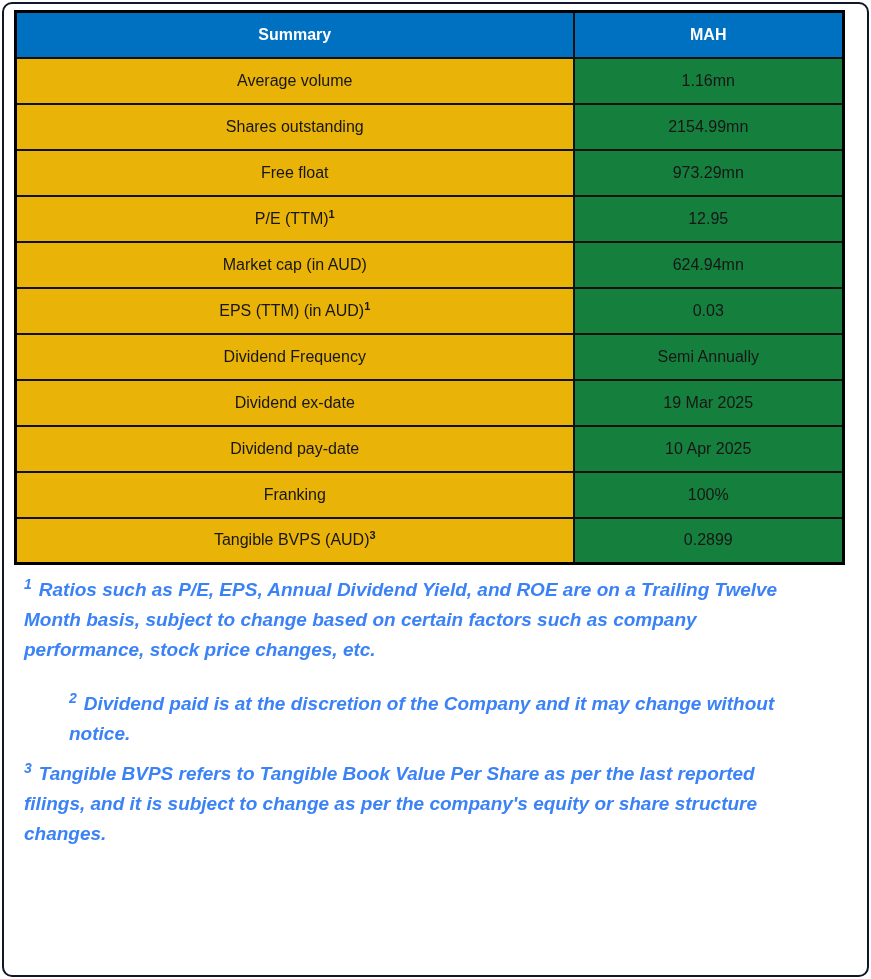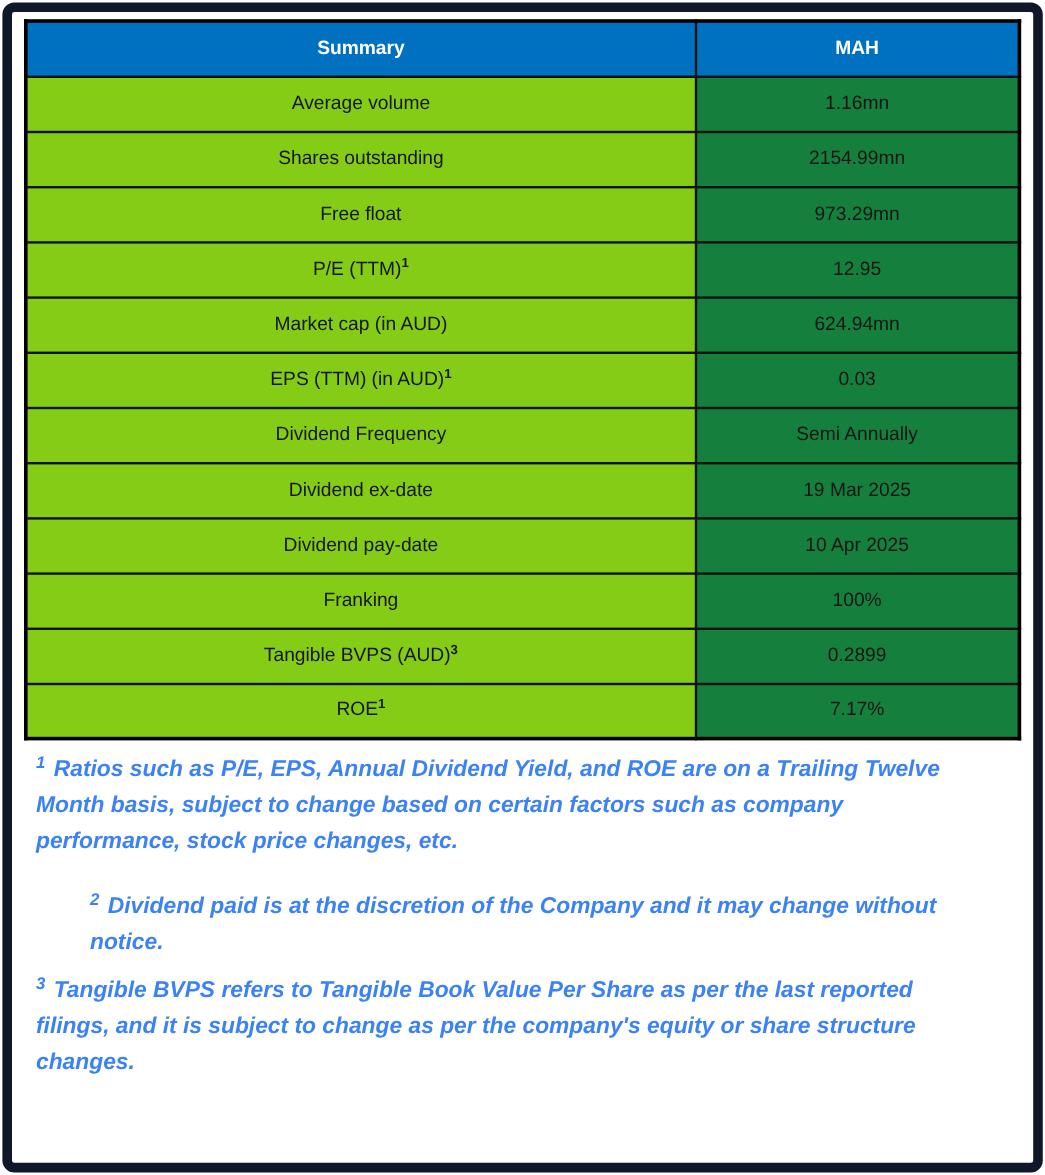--- a/index.html
+++ b/index.html
@@ -14,7 +14,7 @@
   .frame {
     position: absolute;
     left: 2px; top: 2px; right: 2px; bottom: 2px;
-    border: 8px solid #0f172a;
+    border: 2px solid #0f172a;
     border-radius: 10px;
     background: #ffffff;
   }

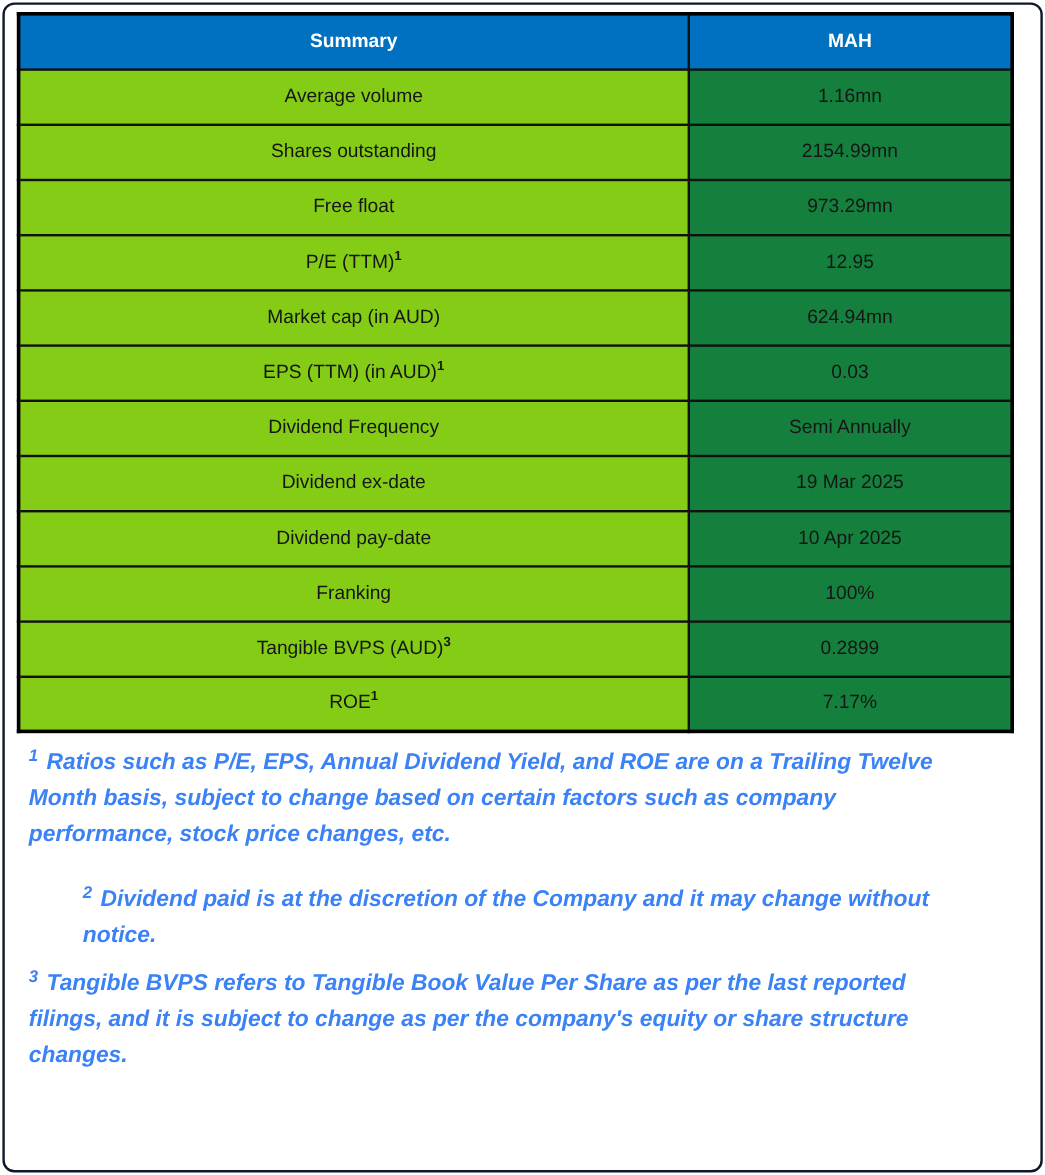--- a/index.html
+++ b/index.html
@@ -43,7 +43,7 @@
   .col-label { width: 558px; }
   .col-value { width: 270px; }
   td.value-cell { background: #15803d; }
-  td.label-cell { background: #84cc16; }
+  td.label-cell { background: #eab308; }
   td.label-cell sup {
     font-size: 11px;
     font-weight: bold;

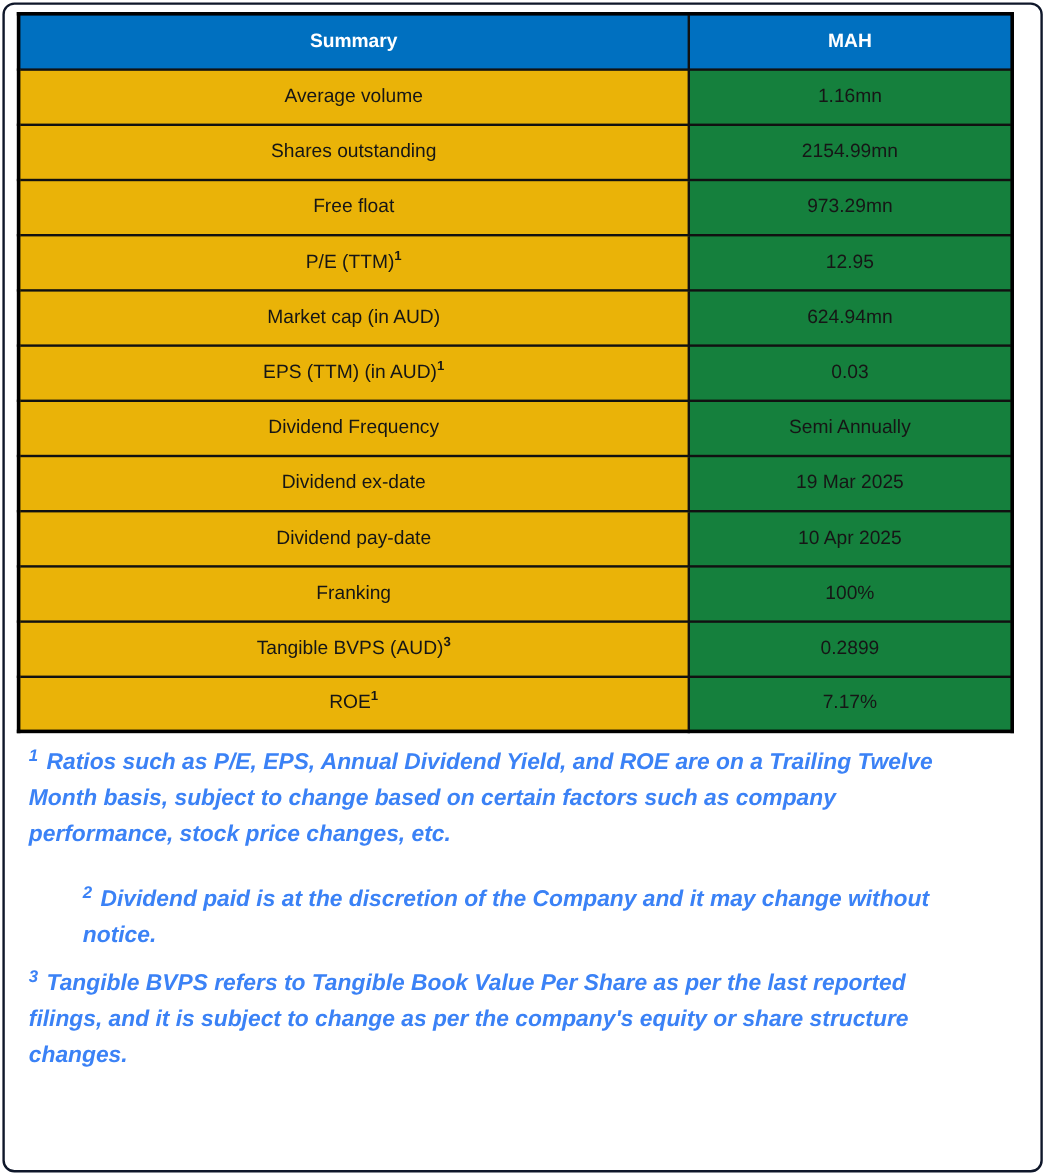--- a/index.html
+++ b/index.html
@@ -141,10 +141,6 @@
       <td class="value-cell">0.2899</td>
     </tr>
 
-    <tr>
-      <td class="label-cell"><span>ROE</span><sup>1</sup></td>
-      <td class="value-cell">7.17%</td>
-    </tr>
   </tbody>
   </table>
 

